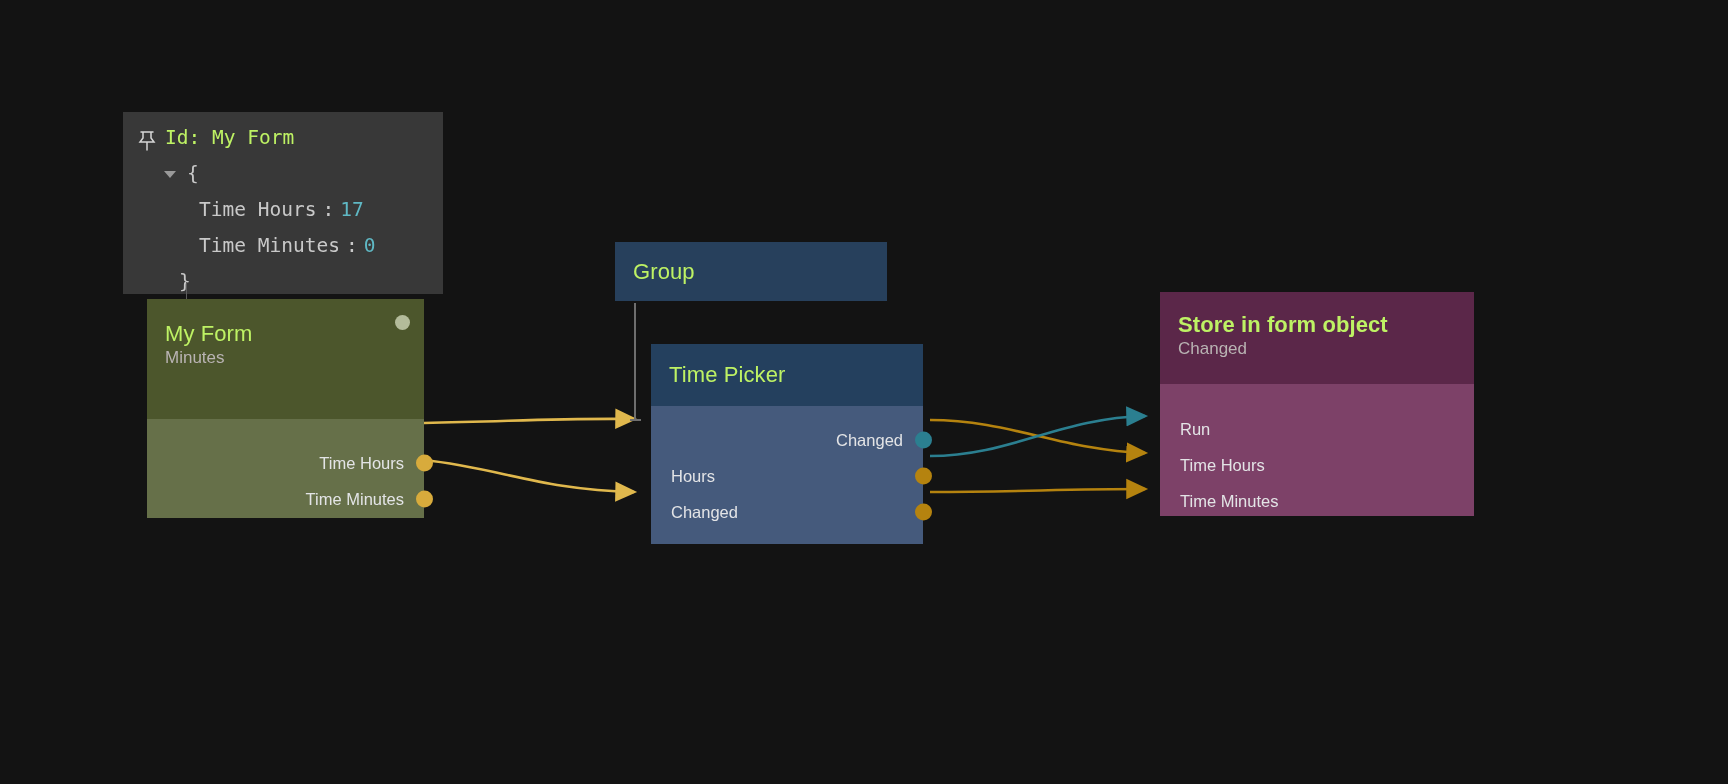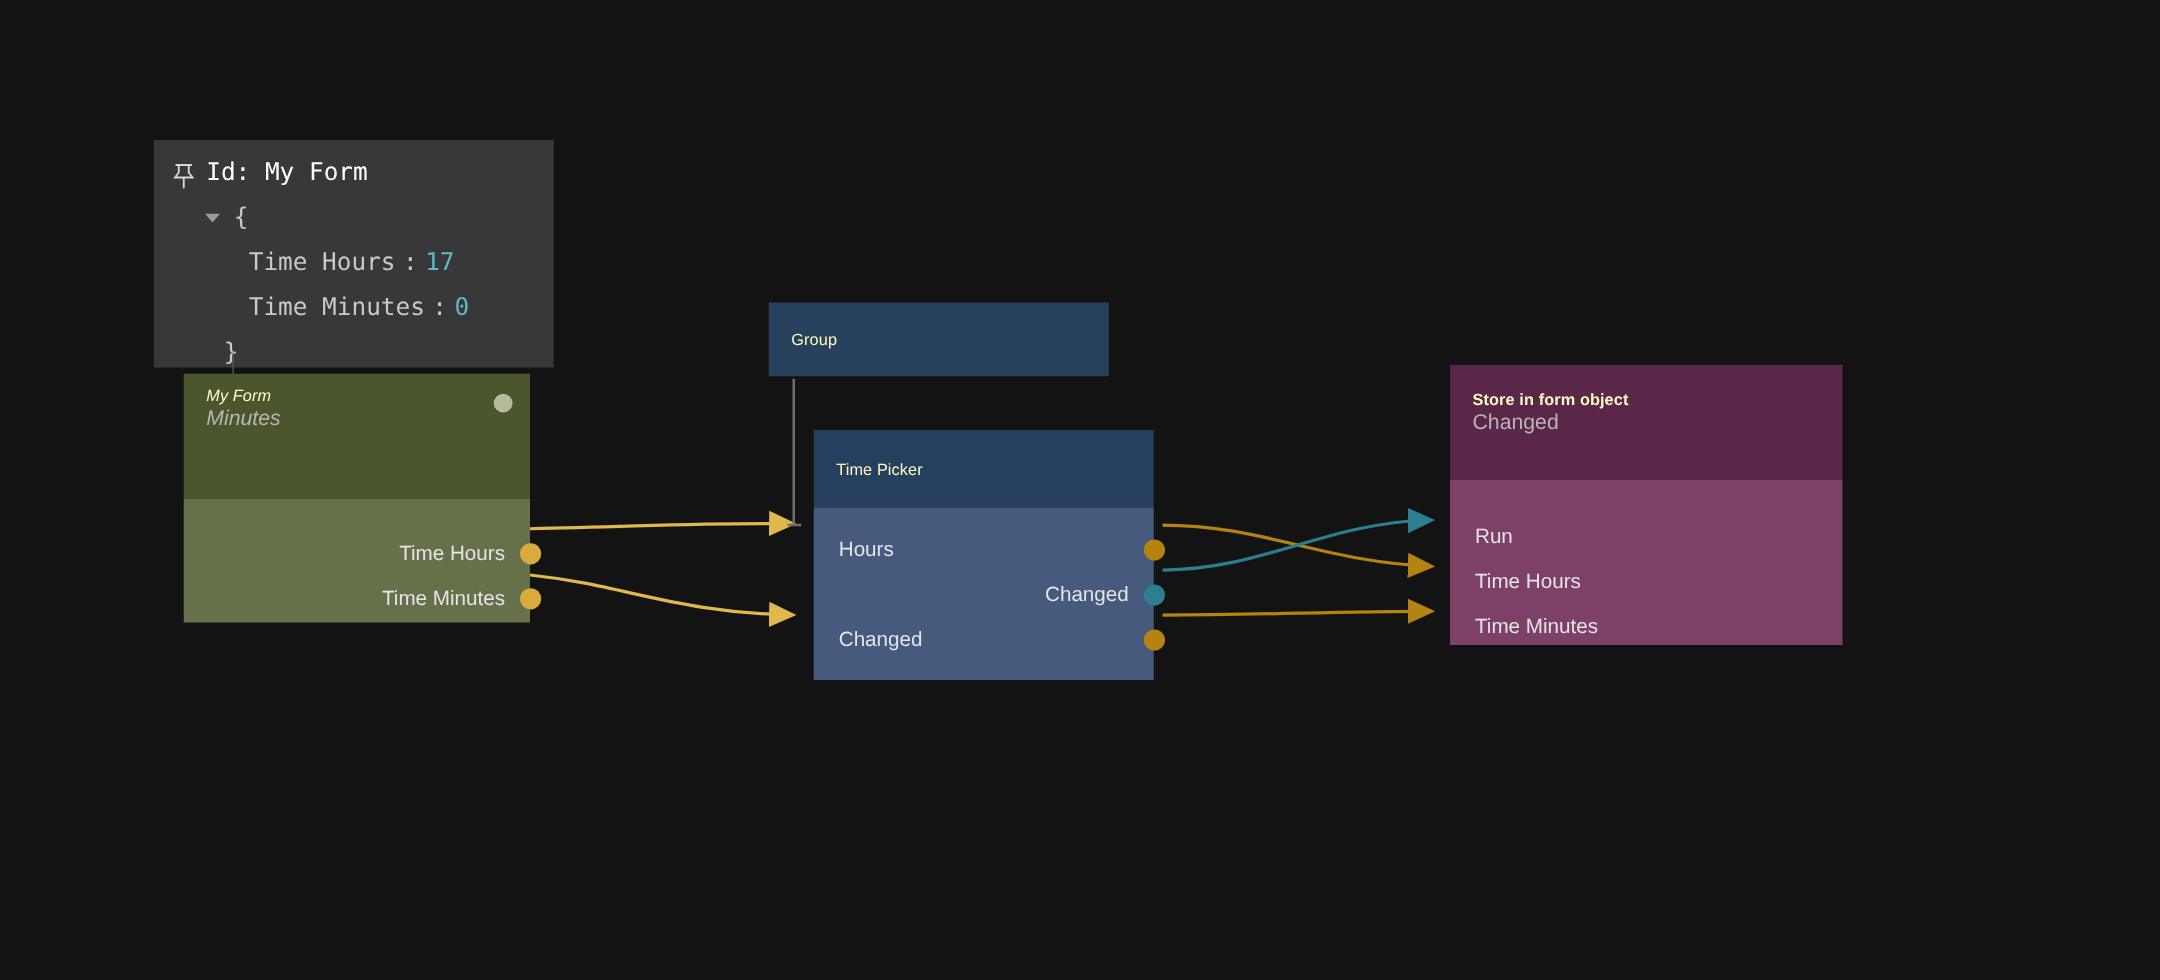--- a/index.html
+++ b/index.html
@@ -46,7 +46,7 @@
     position: relative;
     top: 1px;
   }
-  .inspect-title { color: #ffffff; }
+  .inspect-title { color: #bef264; }
   .tree-toggle {
     width: 22px; height: 36px;
     display: inline-flex; align-items: center; justify-content: center;

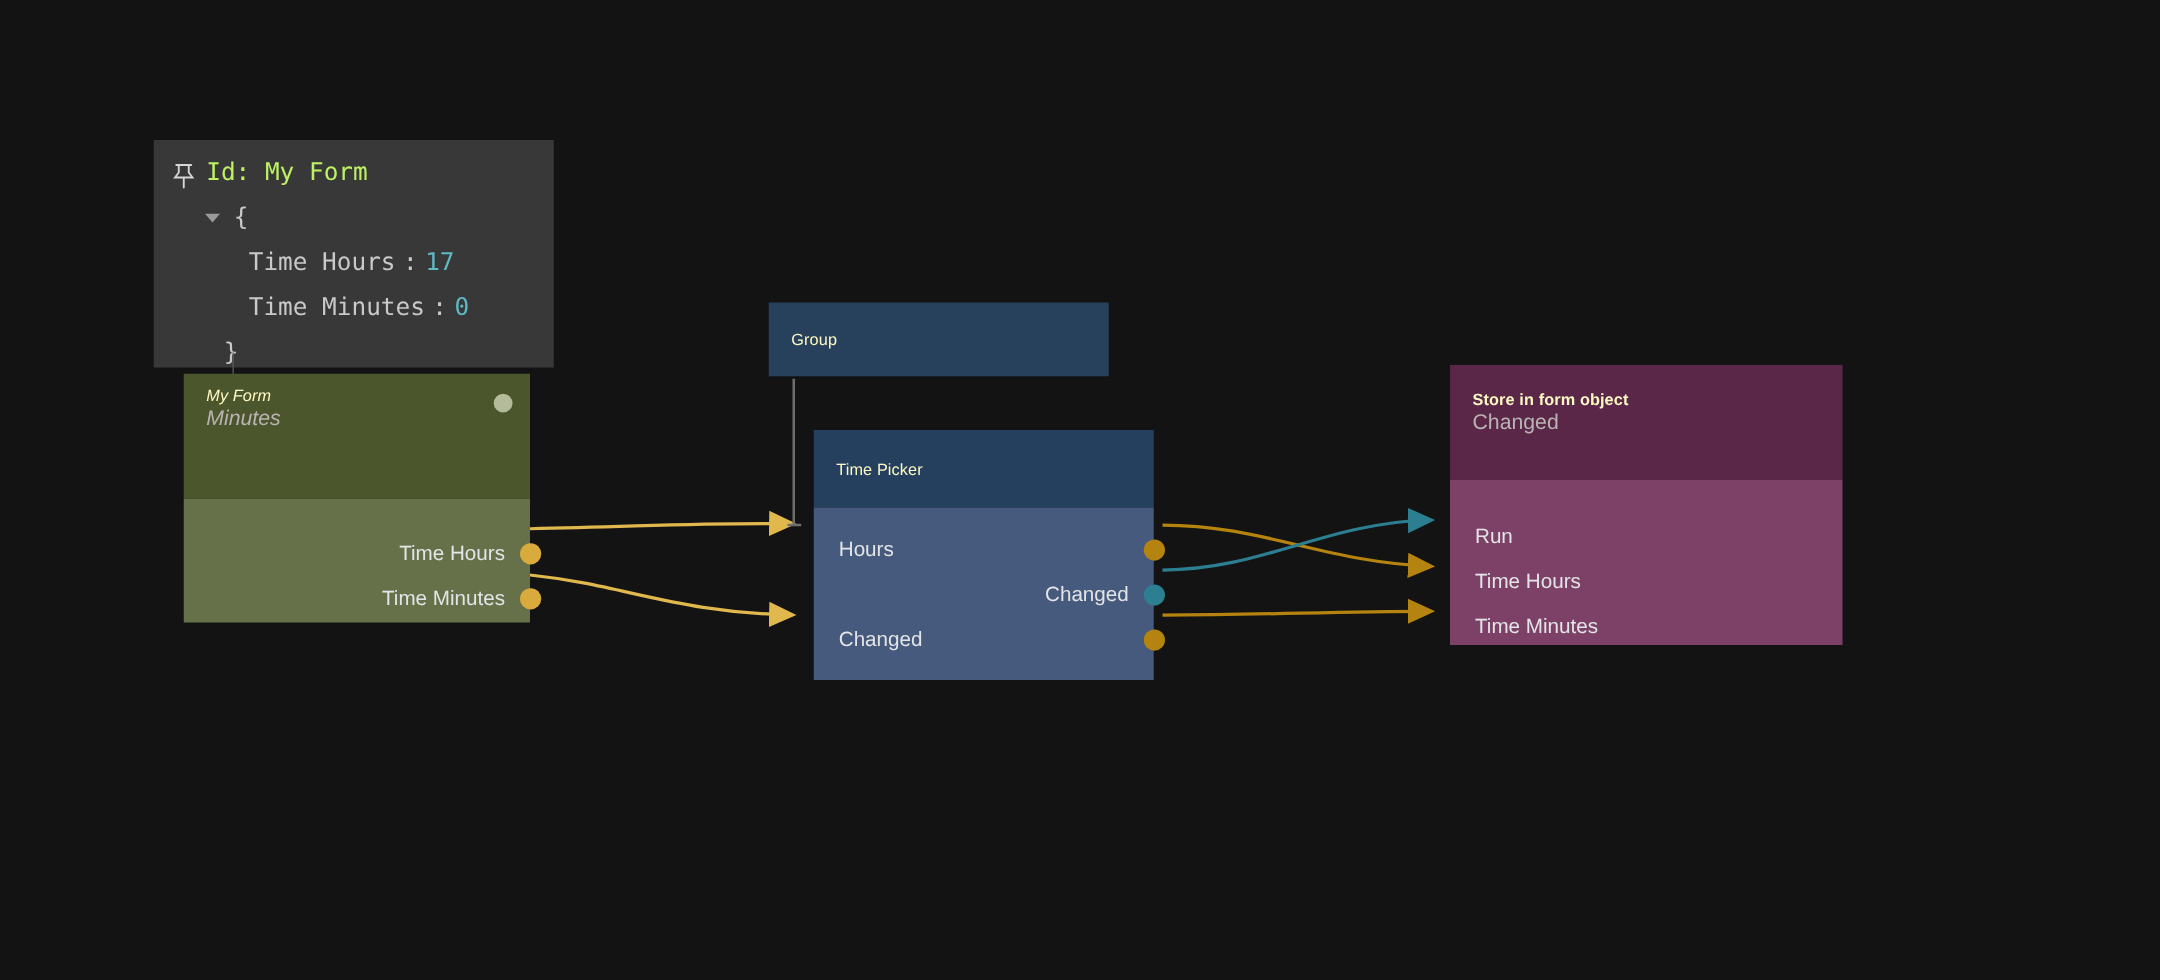--- a/index.html
+++ b/index.html
@@ -84,8 +84,8 @@
     padding: 14px 18px 14px 18px;
   }
   .node-title {
-    font-size: 13px;
-    color: #fef9c3;
+    font-size: 22px;
+    color: #bef264;
     letter-spacing: .1px;
   }
   .node-title.bold { font-weight: bold; }

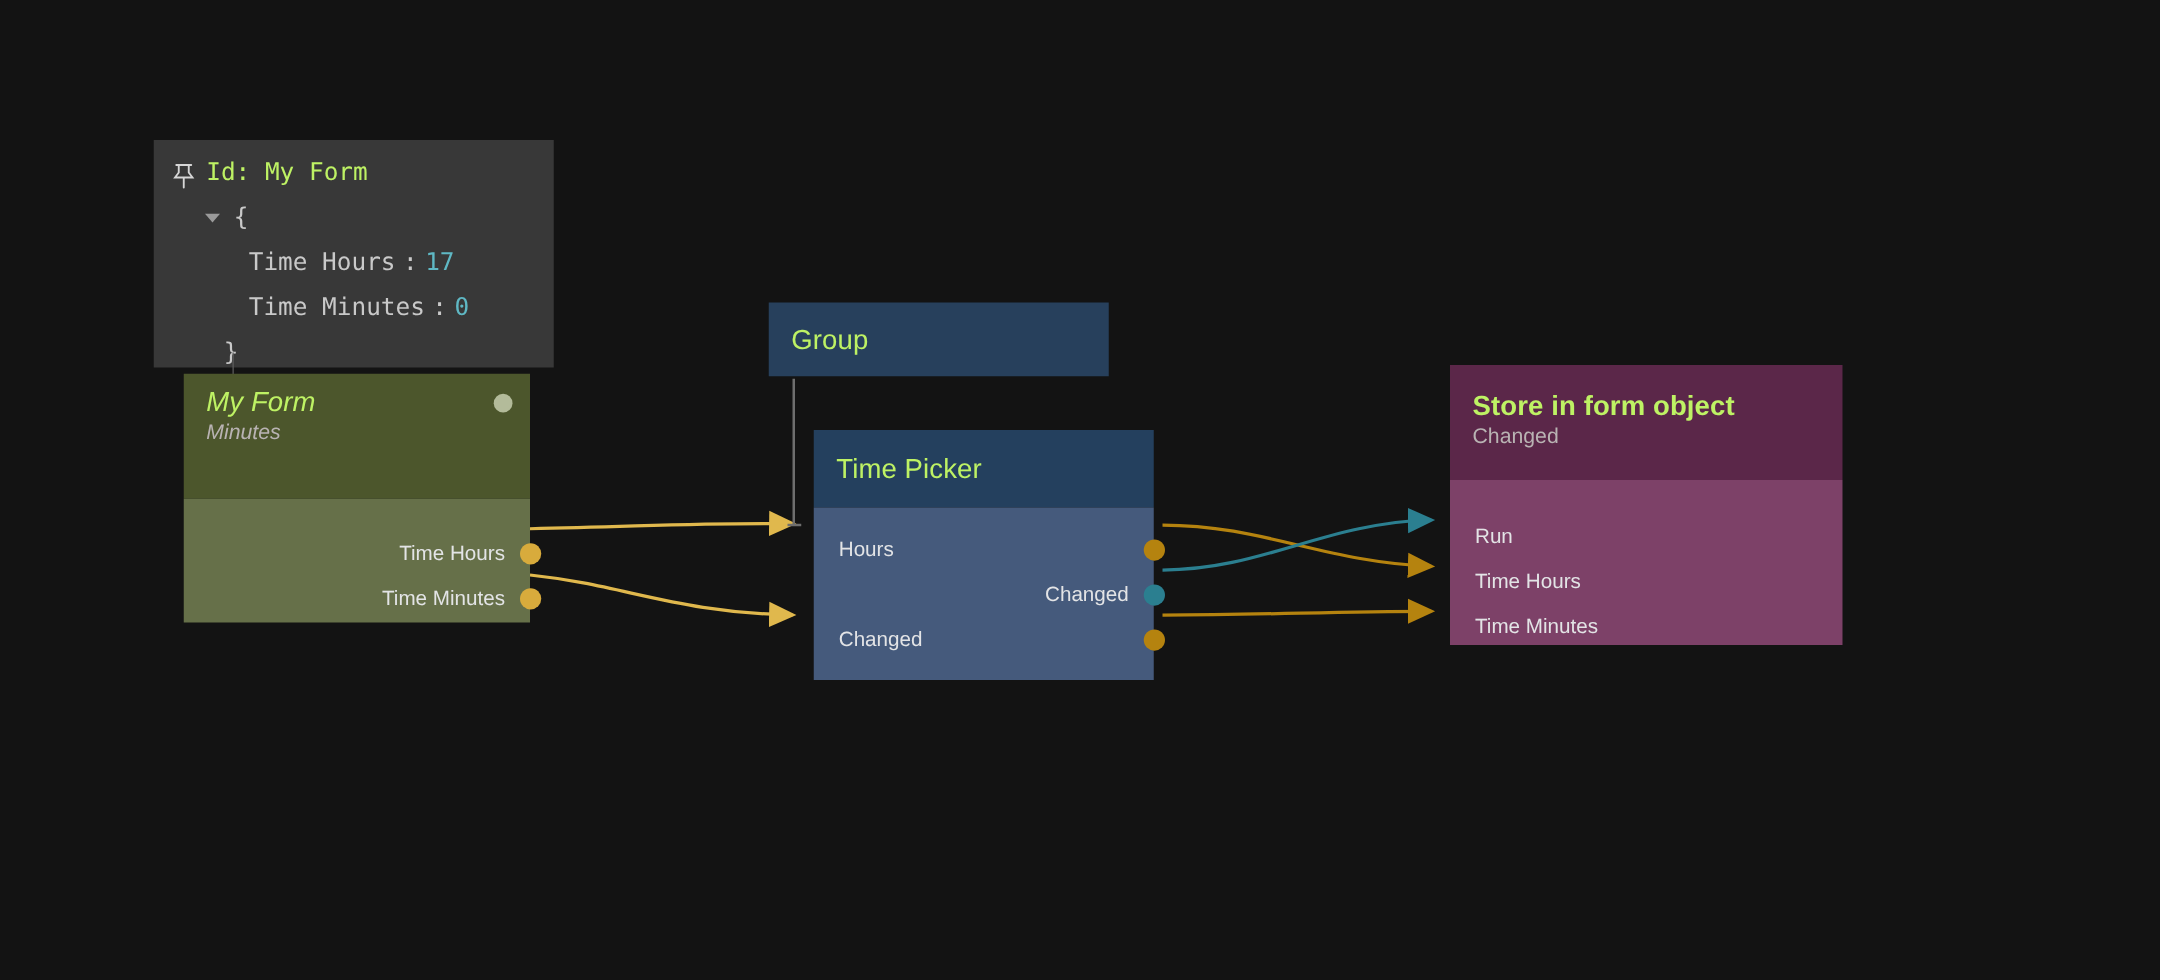--- a/index.html
+++ b/index.html
@@ -198,7 +198,7 @@
   </div>
 
   <div class="node" style="left:147px; top:299px; width:277px;">
-    <div class="node-header" style="background:#4c562c; height:100px; padding-top:10px;font-style:italic;">
+    <div class="node-header" style="background:#4c562c; height:120px; padding-top:22px;">
       <div class="node-title">My Form</div>
       <div class="node-subtitle">Minutes</div>
       <span class="status-dot"></span>

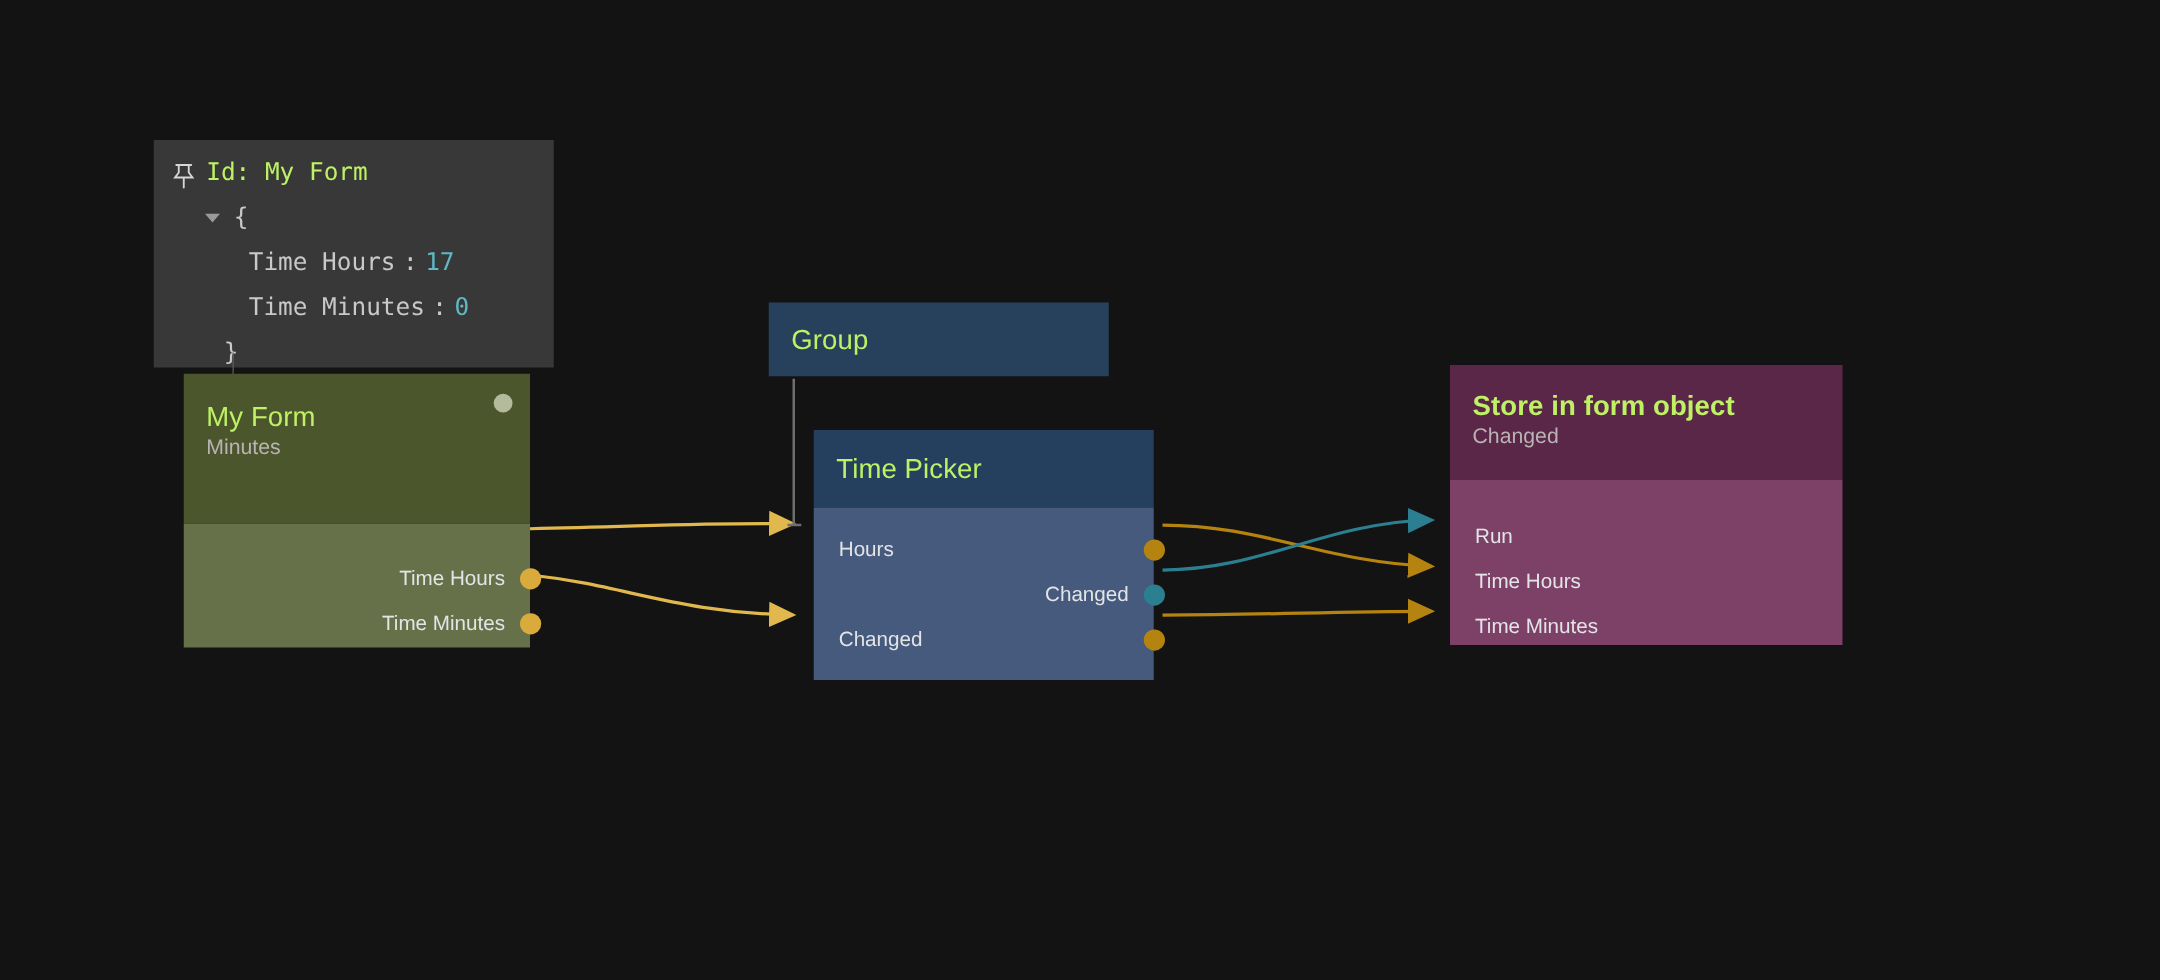--- a/index.html
+++ b/index.html
@@ -230,14 +230,14 @@
     </div>
     <div class="node-body" style="background:#455a7c; height:138px; padding-top:16px;">
 
-      <div class="port-row in">
-        <span>Hours</span>
-        <span class="port-dot right" style="background:#b5830f;"></span>
-      </div>
-
       <div class="port-row out">
         <span>Changed</span>
         <span class="port-dot right" style="background:#2b7f90;"></span>
+      </div>
+
+      <div class="port-row in">
+        <span>Hours</span>
+        <span class="port-dot right" style="background:#b5830f;"></span>
       </div>
 
       <div class="port-row in">

